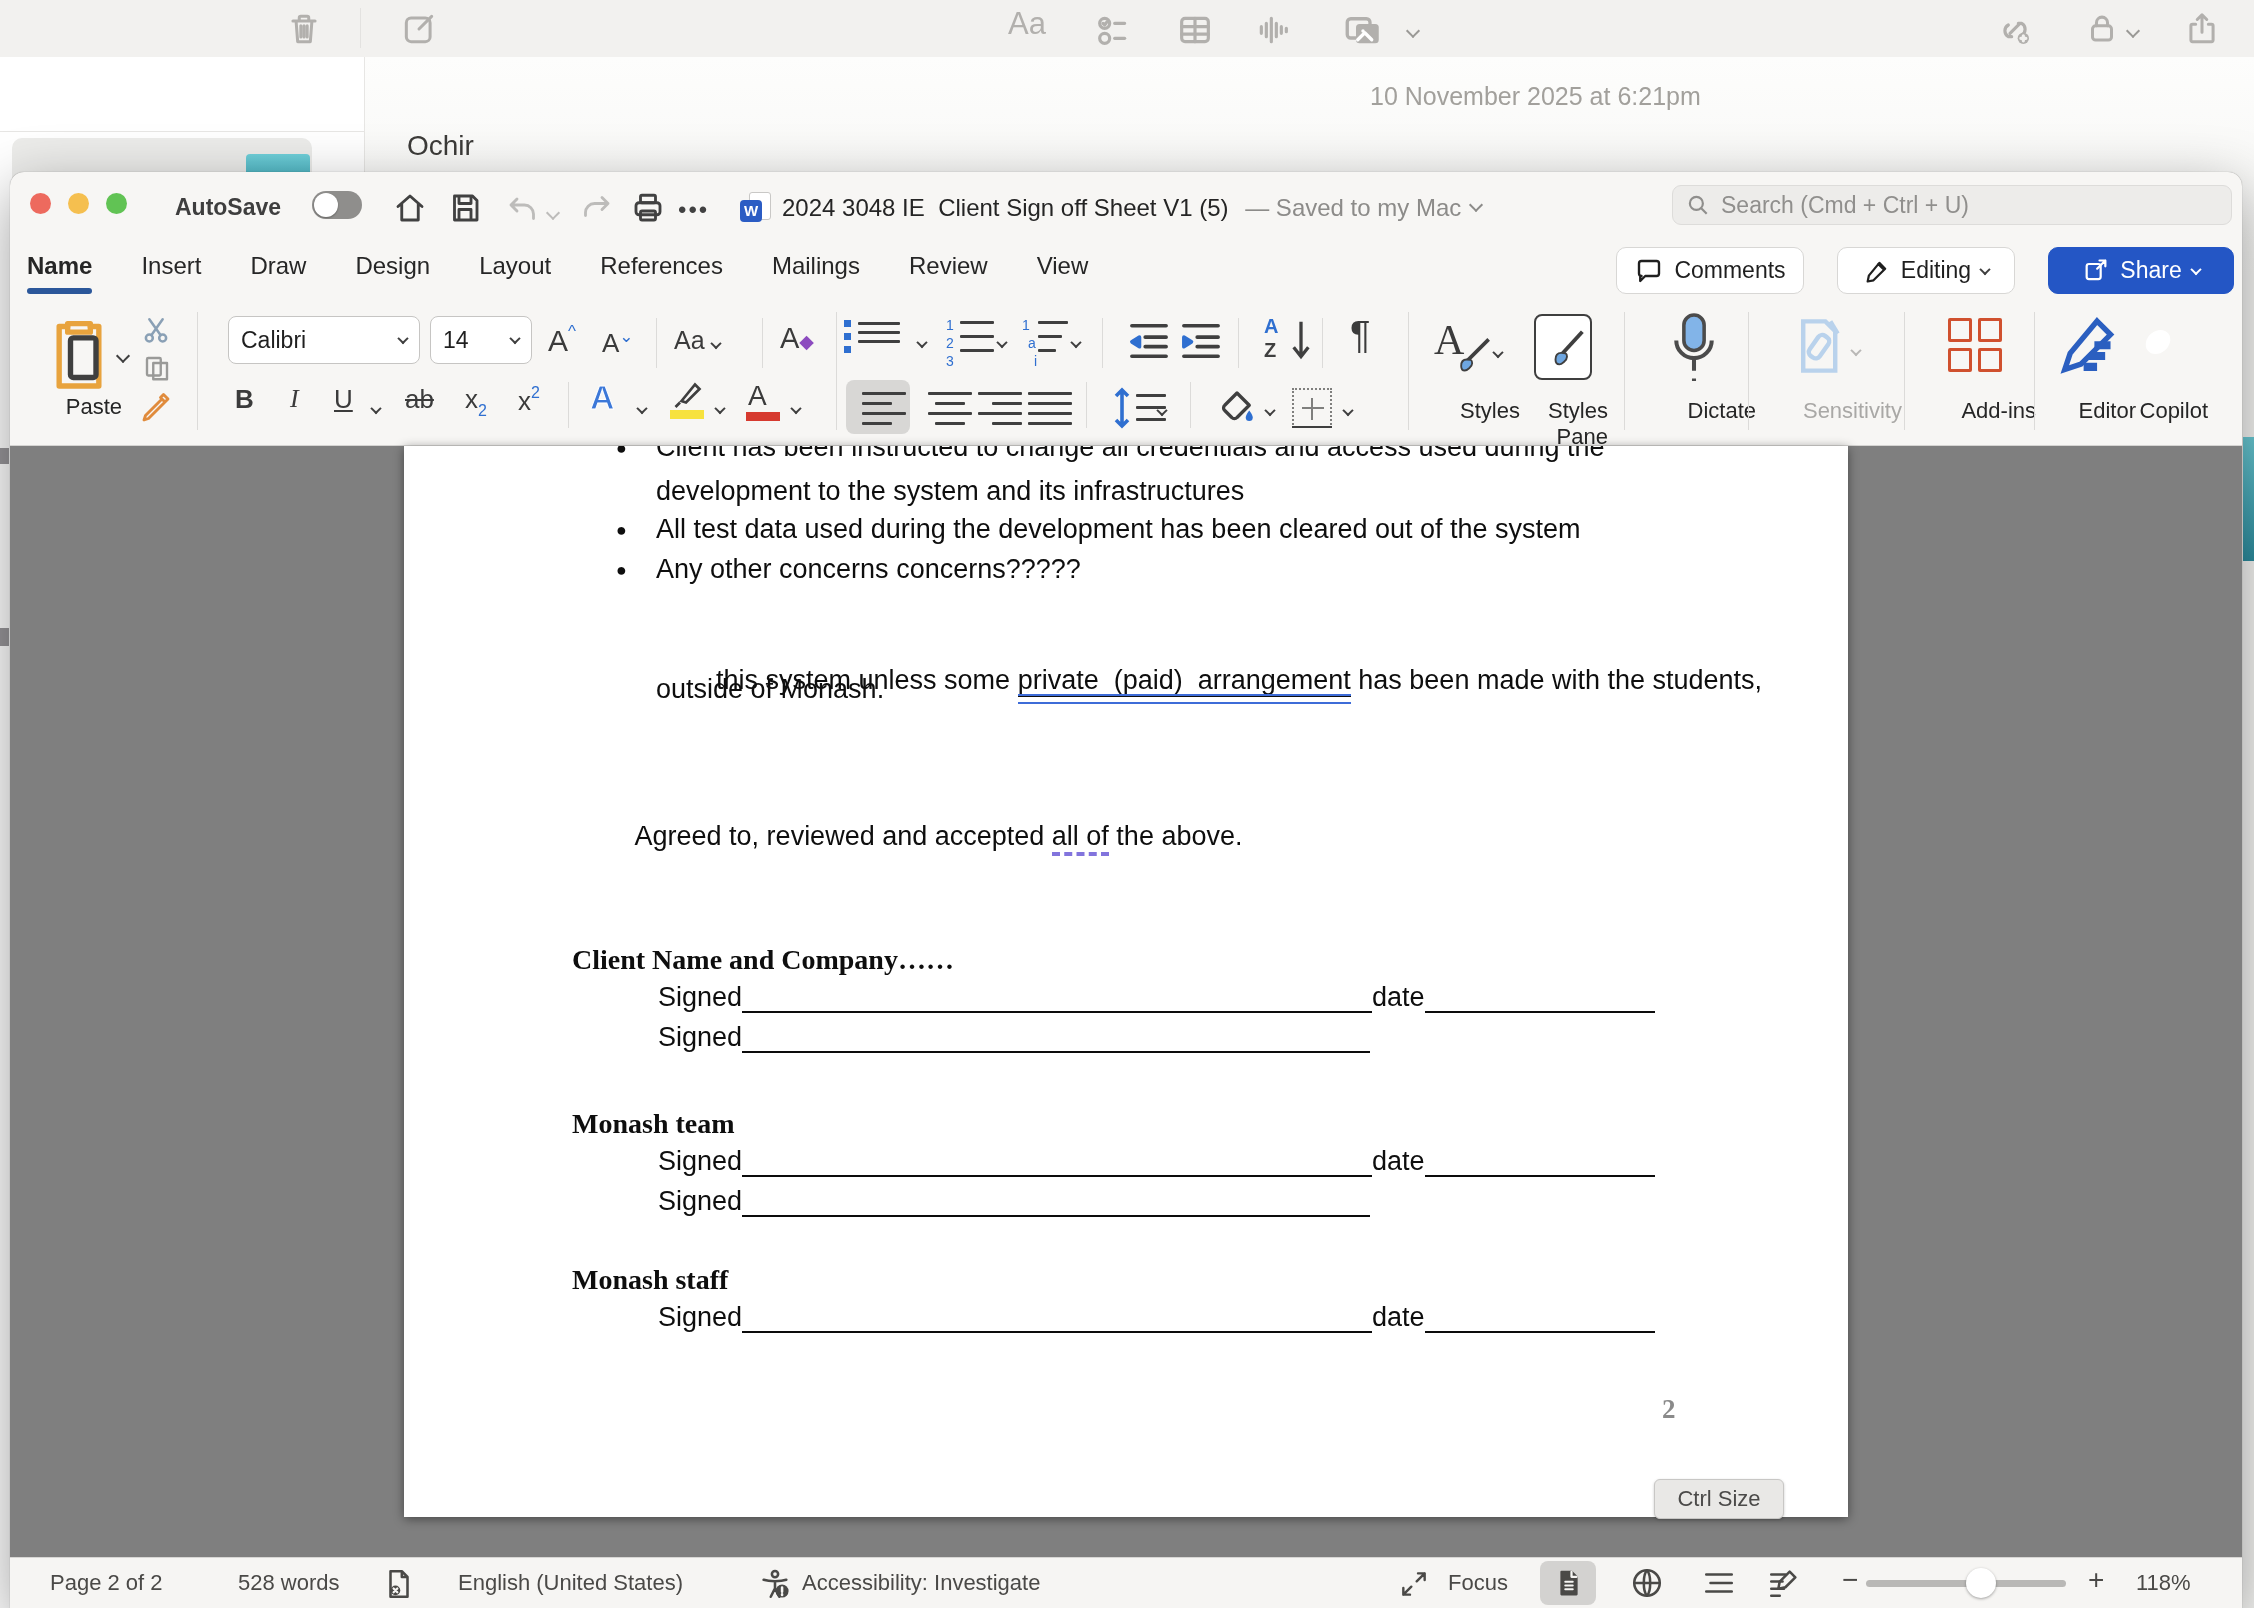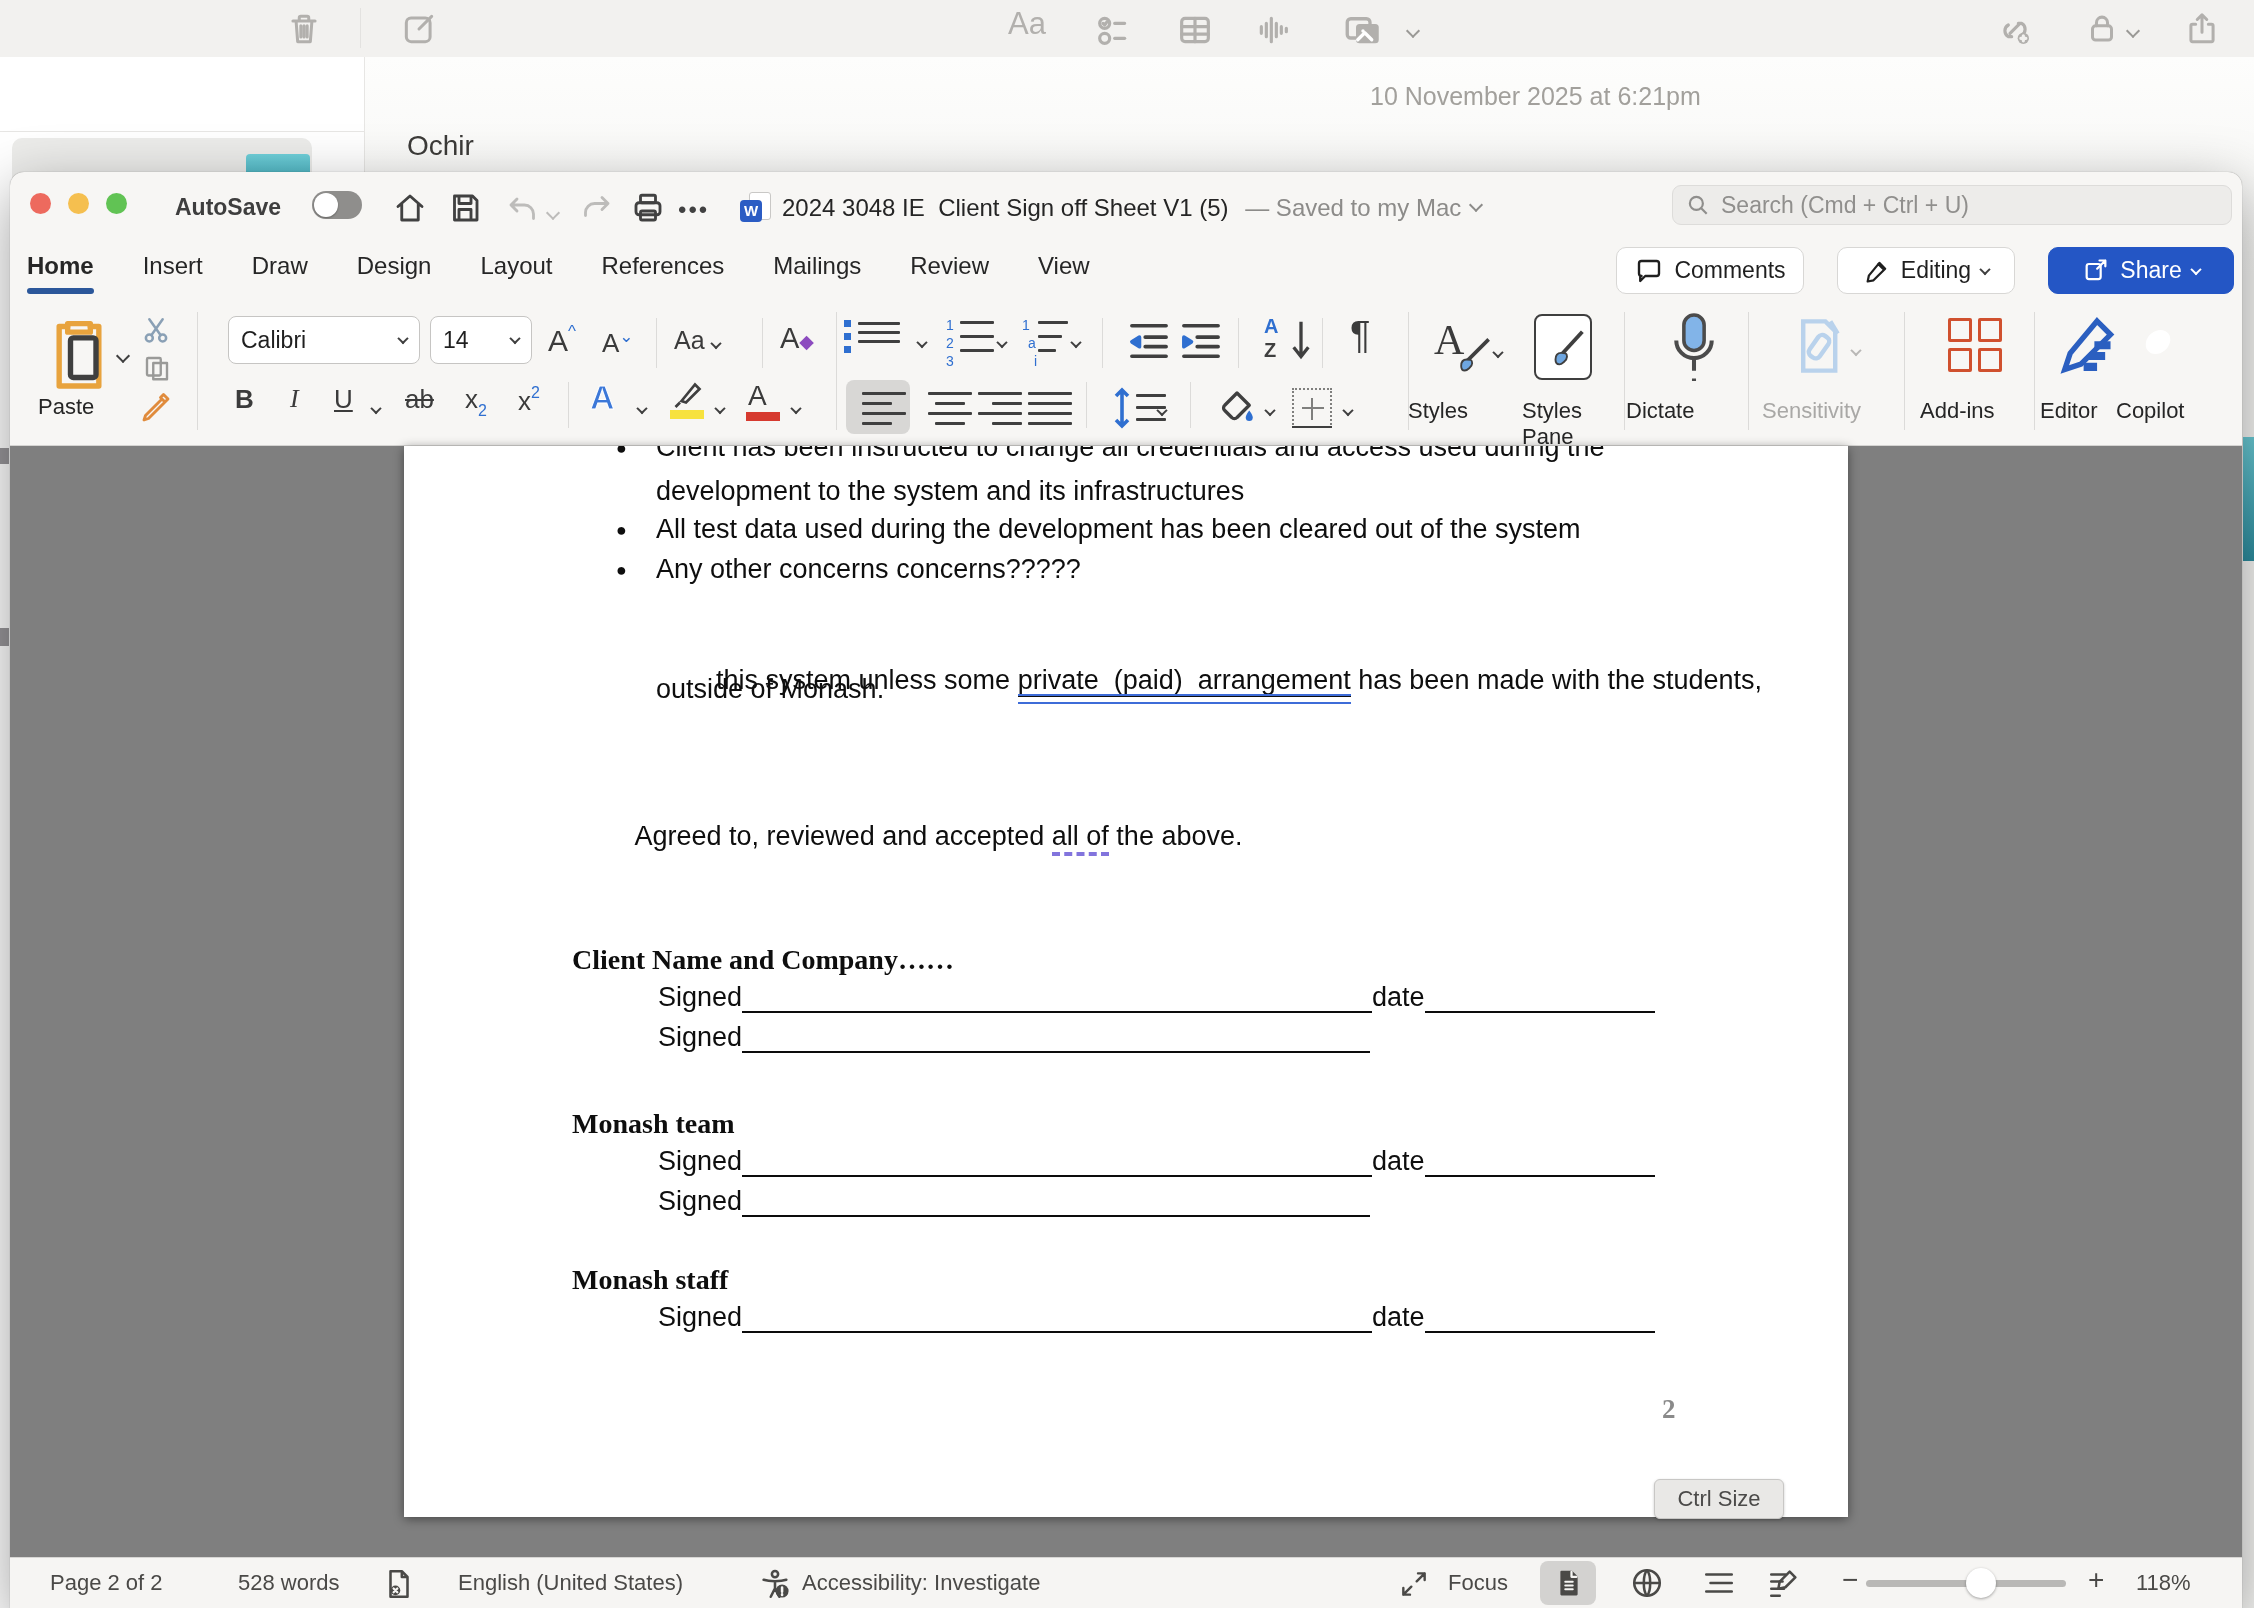--- a/index.html
+++ b/index.html
@@ -258,7 +258,7 @@
   </div>
 
   <div class="tabs">
-    <span class="tab active">Home</span>
+    <span class="tab active">Name</span>
     <span class="tab">Insert</span>
     <span class="tab">Draw</span>
     <span class="tab">Design</span>

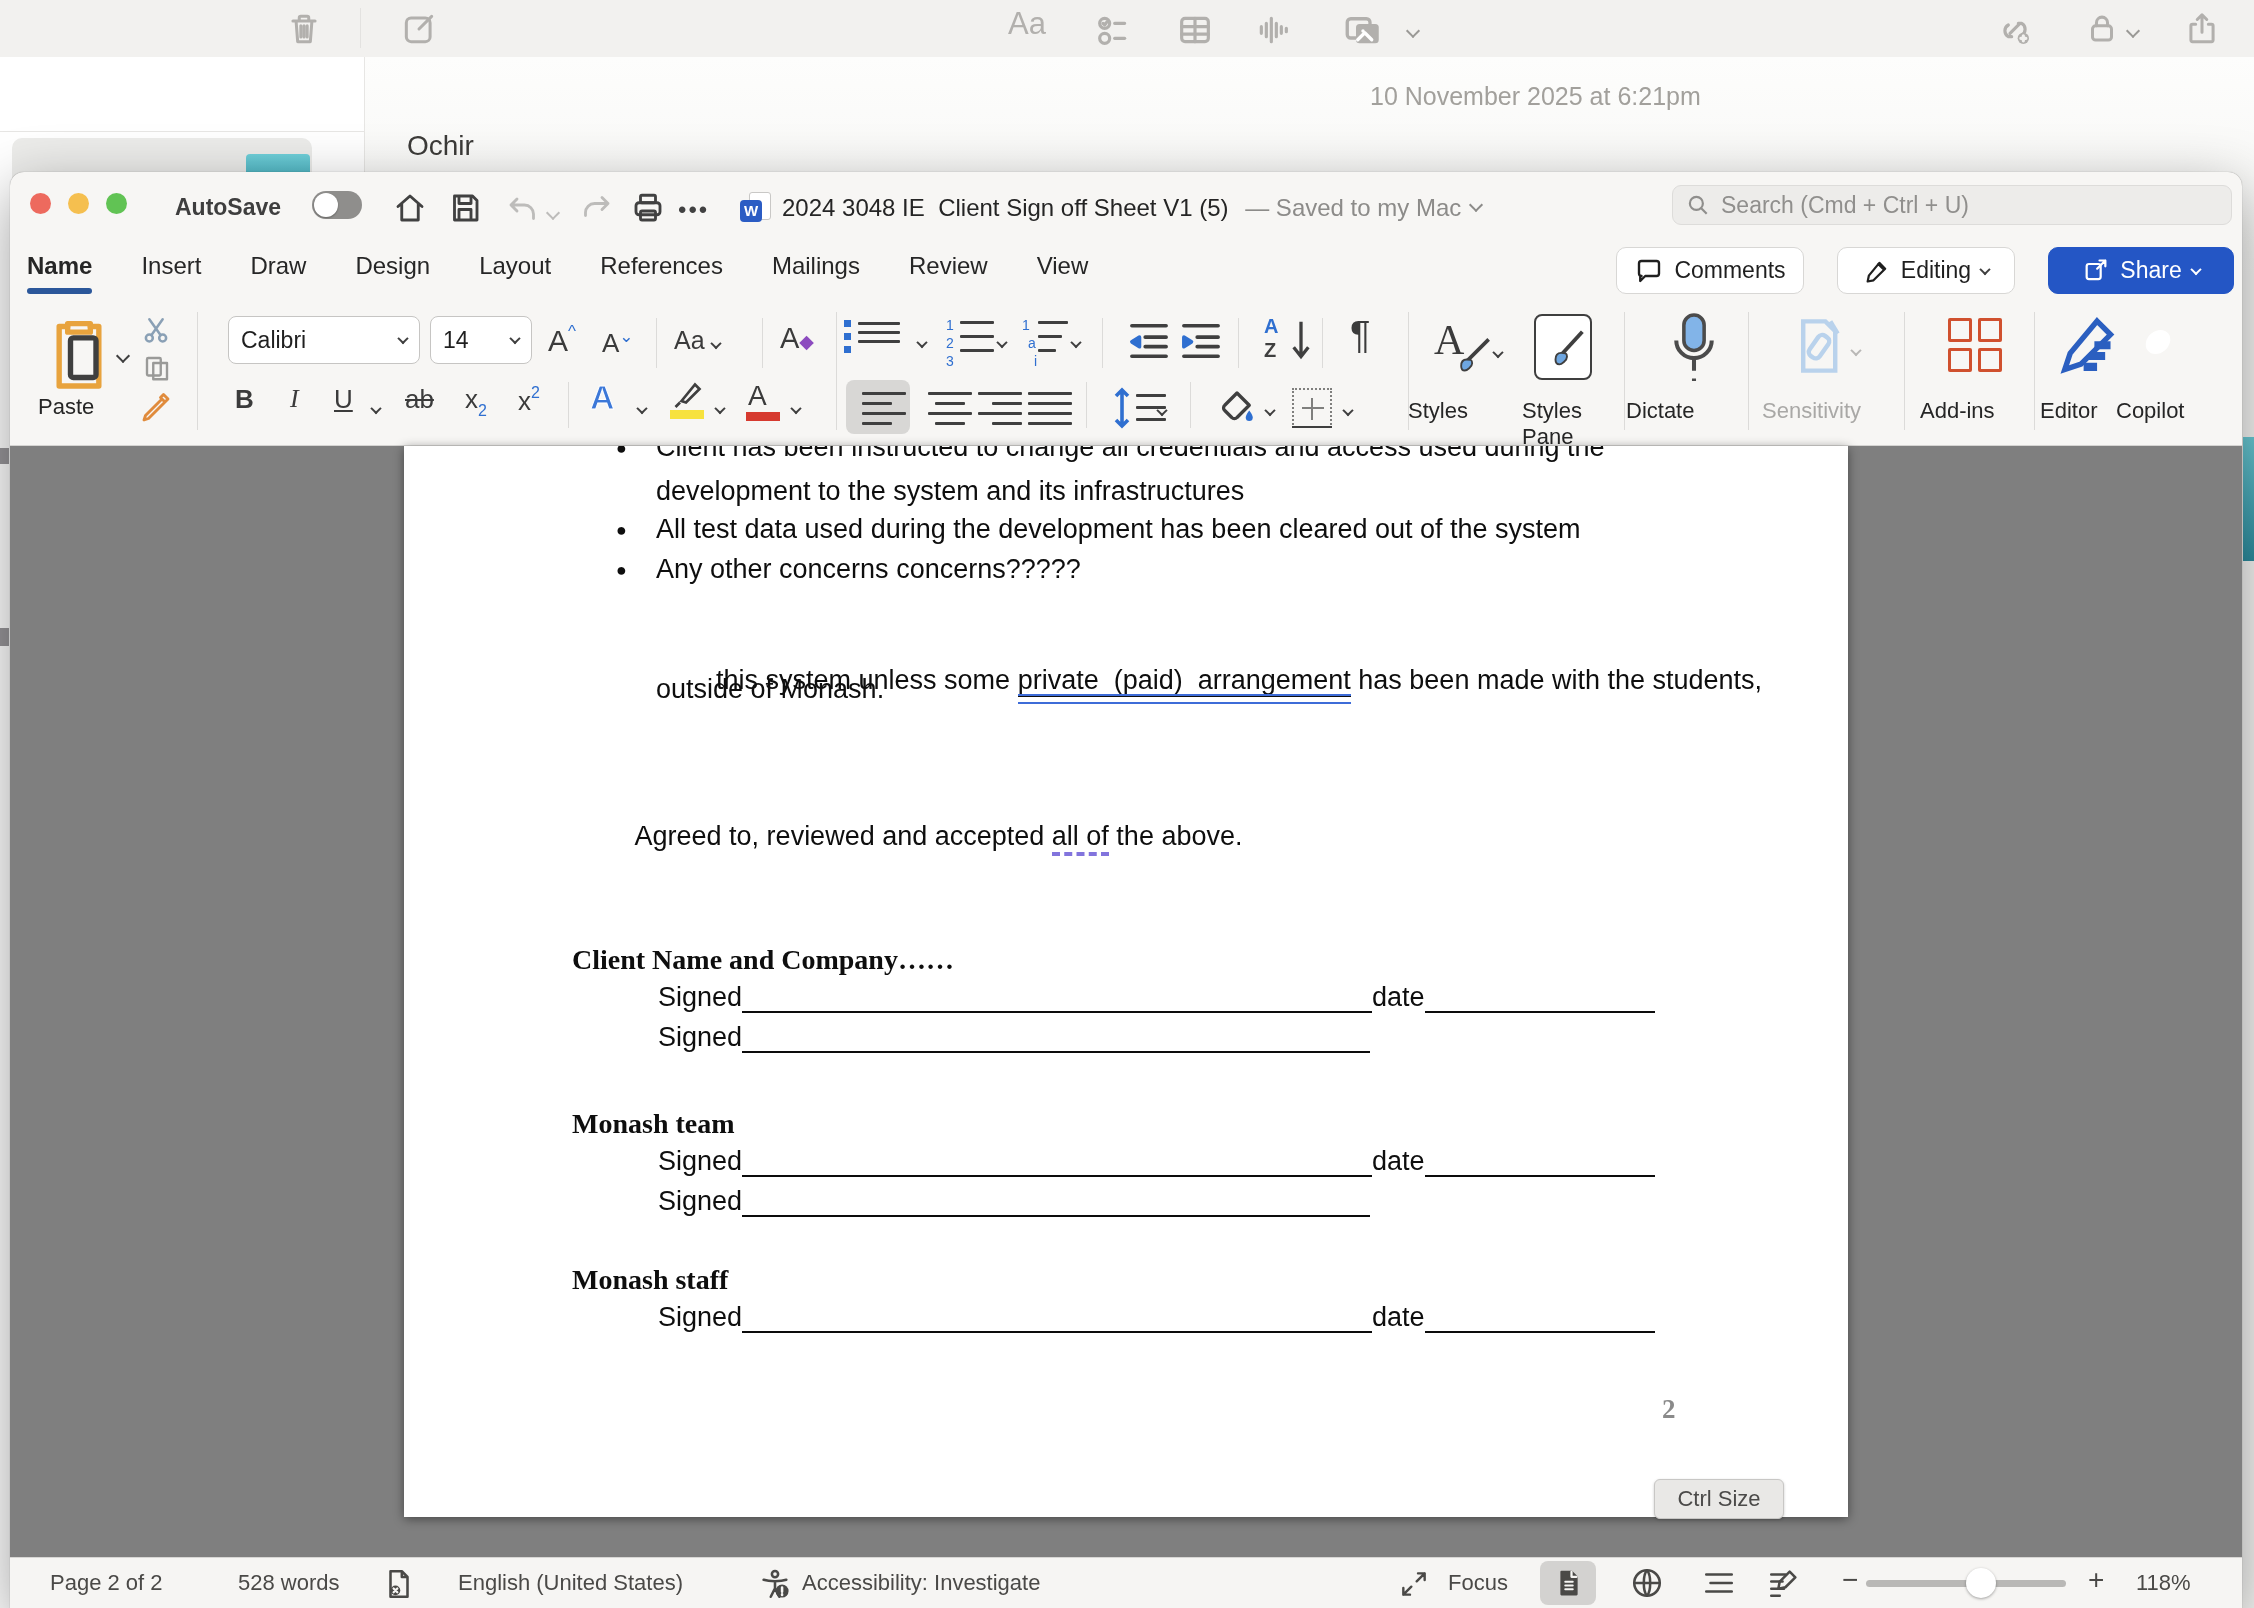--- a/index.html
+++ b/index.html
@@ -75,7 +75,7 @@
   
   .ribbon { position:absolute; left:10px; top:302px; width:2232px; height:144px; border-bottom:1px solid #d5d4d2; }
   .rdiv { position:absolute; top:10px; width:1px; height:118px; background:#dcdbd9; }
-  .rlabel { position:absolute; font-size:22px; color:#262626; text-align:left; }
+  .rlabel { position:absolute; font-size:22px; color:#262626; text-align:right; }
   .rtext { position:absolute; font-size:26px; color:#3b3b3b; }
   .combo { position:absolute; top:14px; height:48px; background:#fff; border:1px solid #c6c5c3; border-radius:8px;
            display:flex; align-items:center; justify-content:space-between; padding:0 12px; font-size:23px; color:#1f1f1f; }

